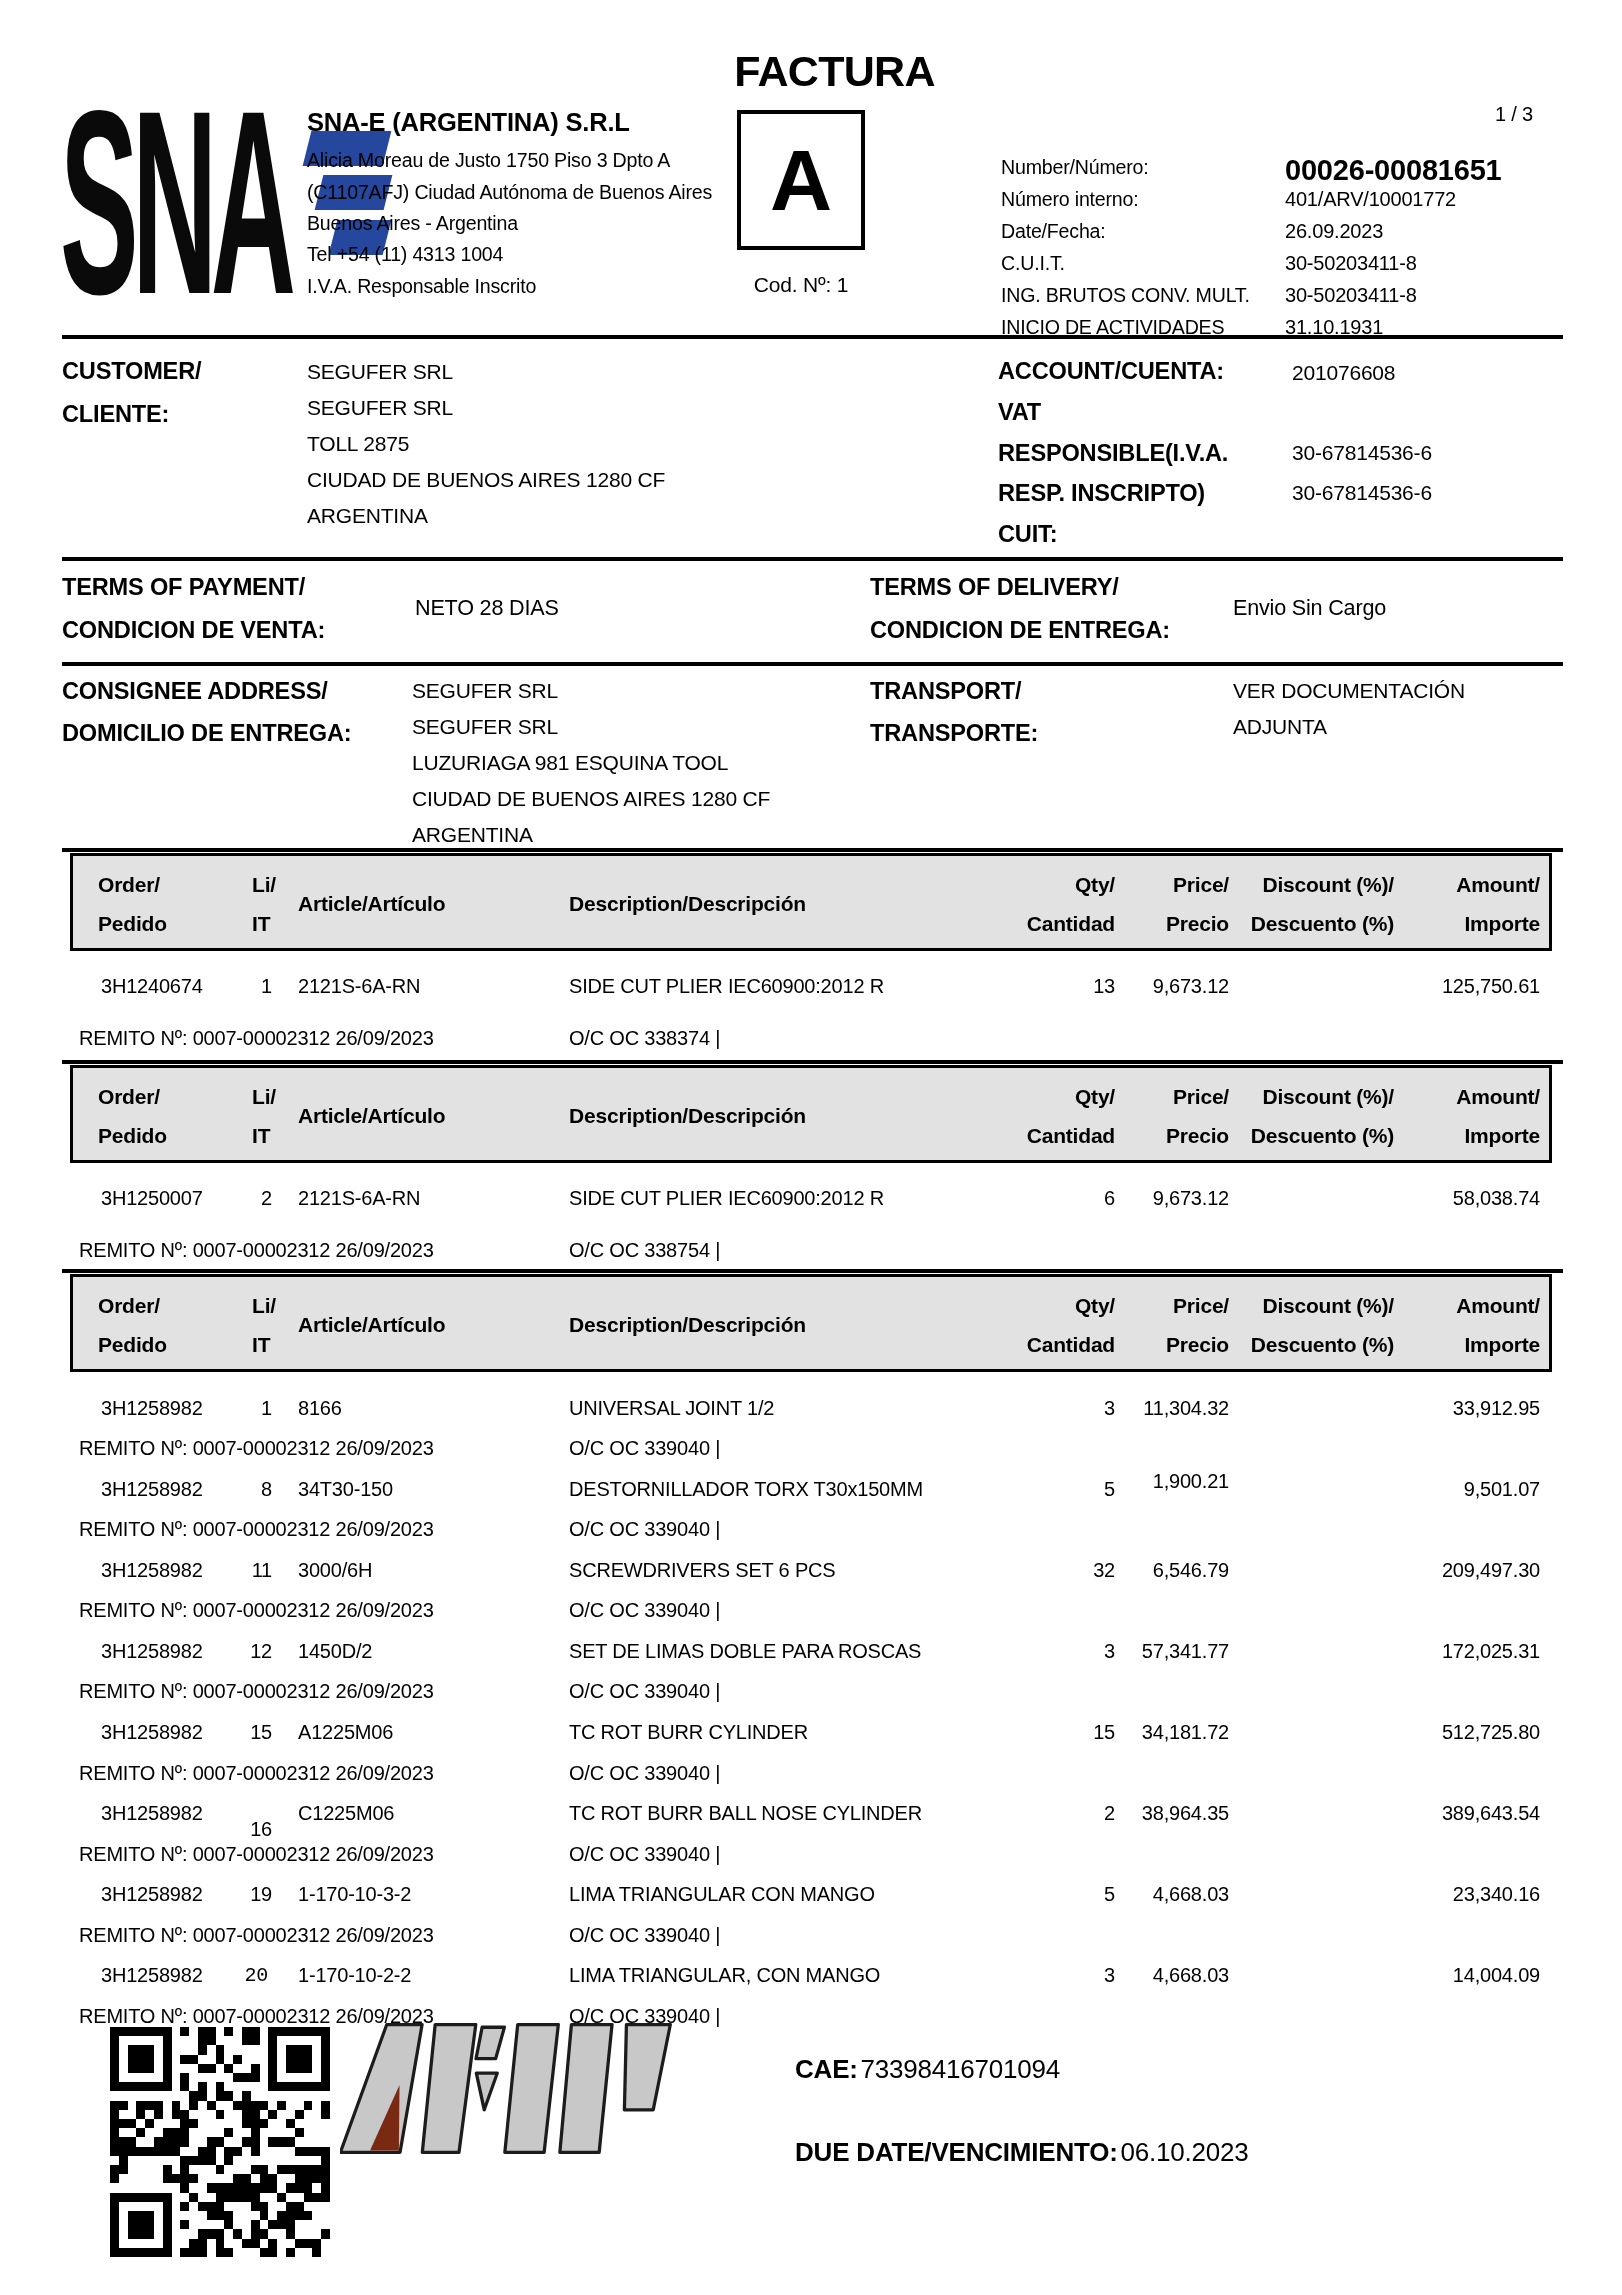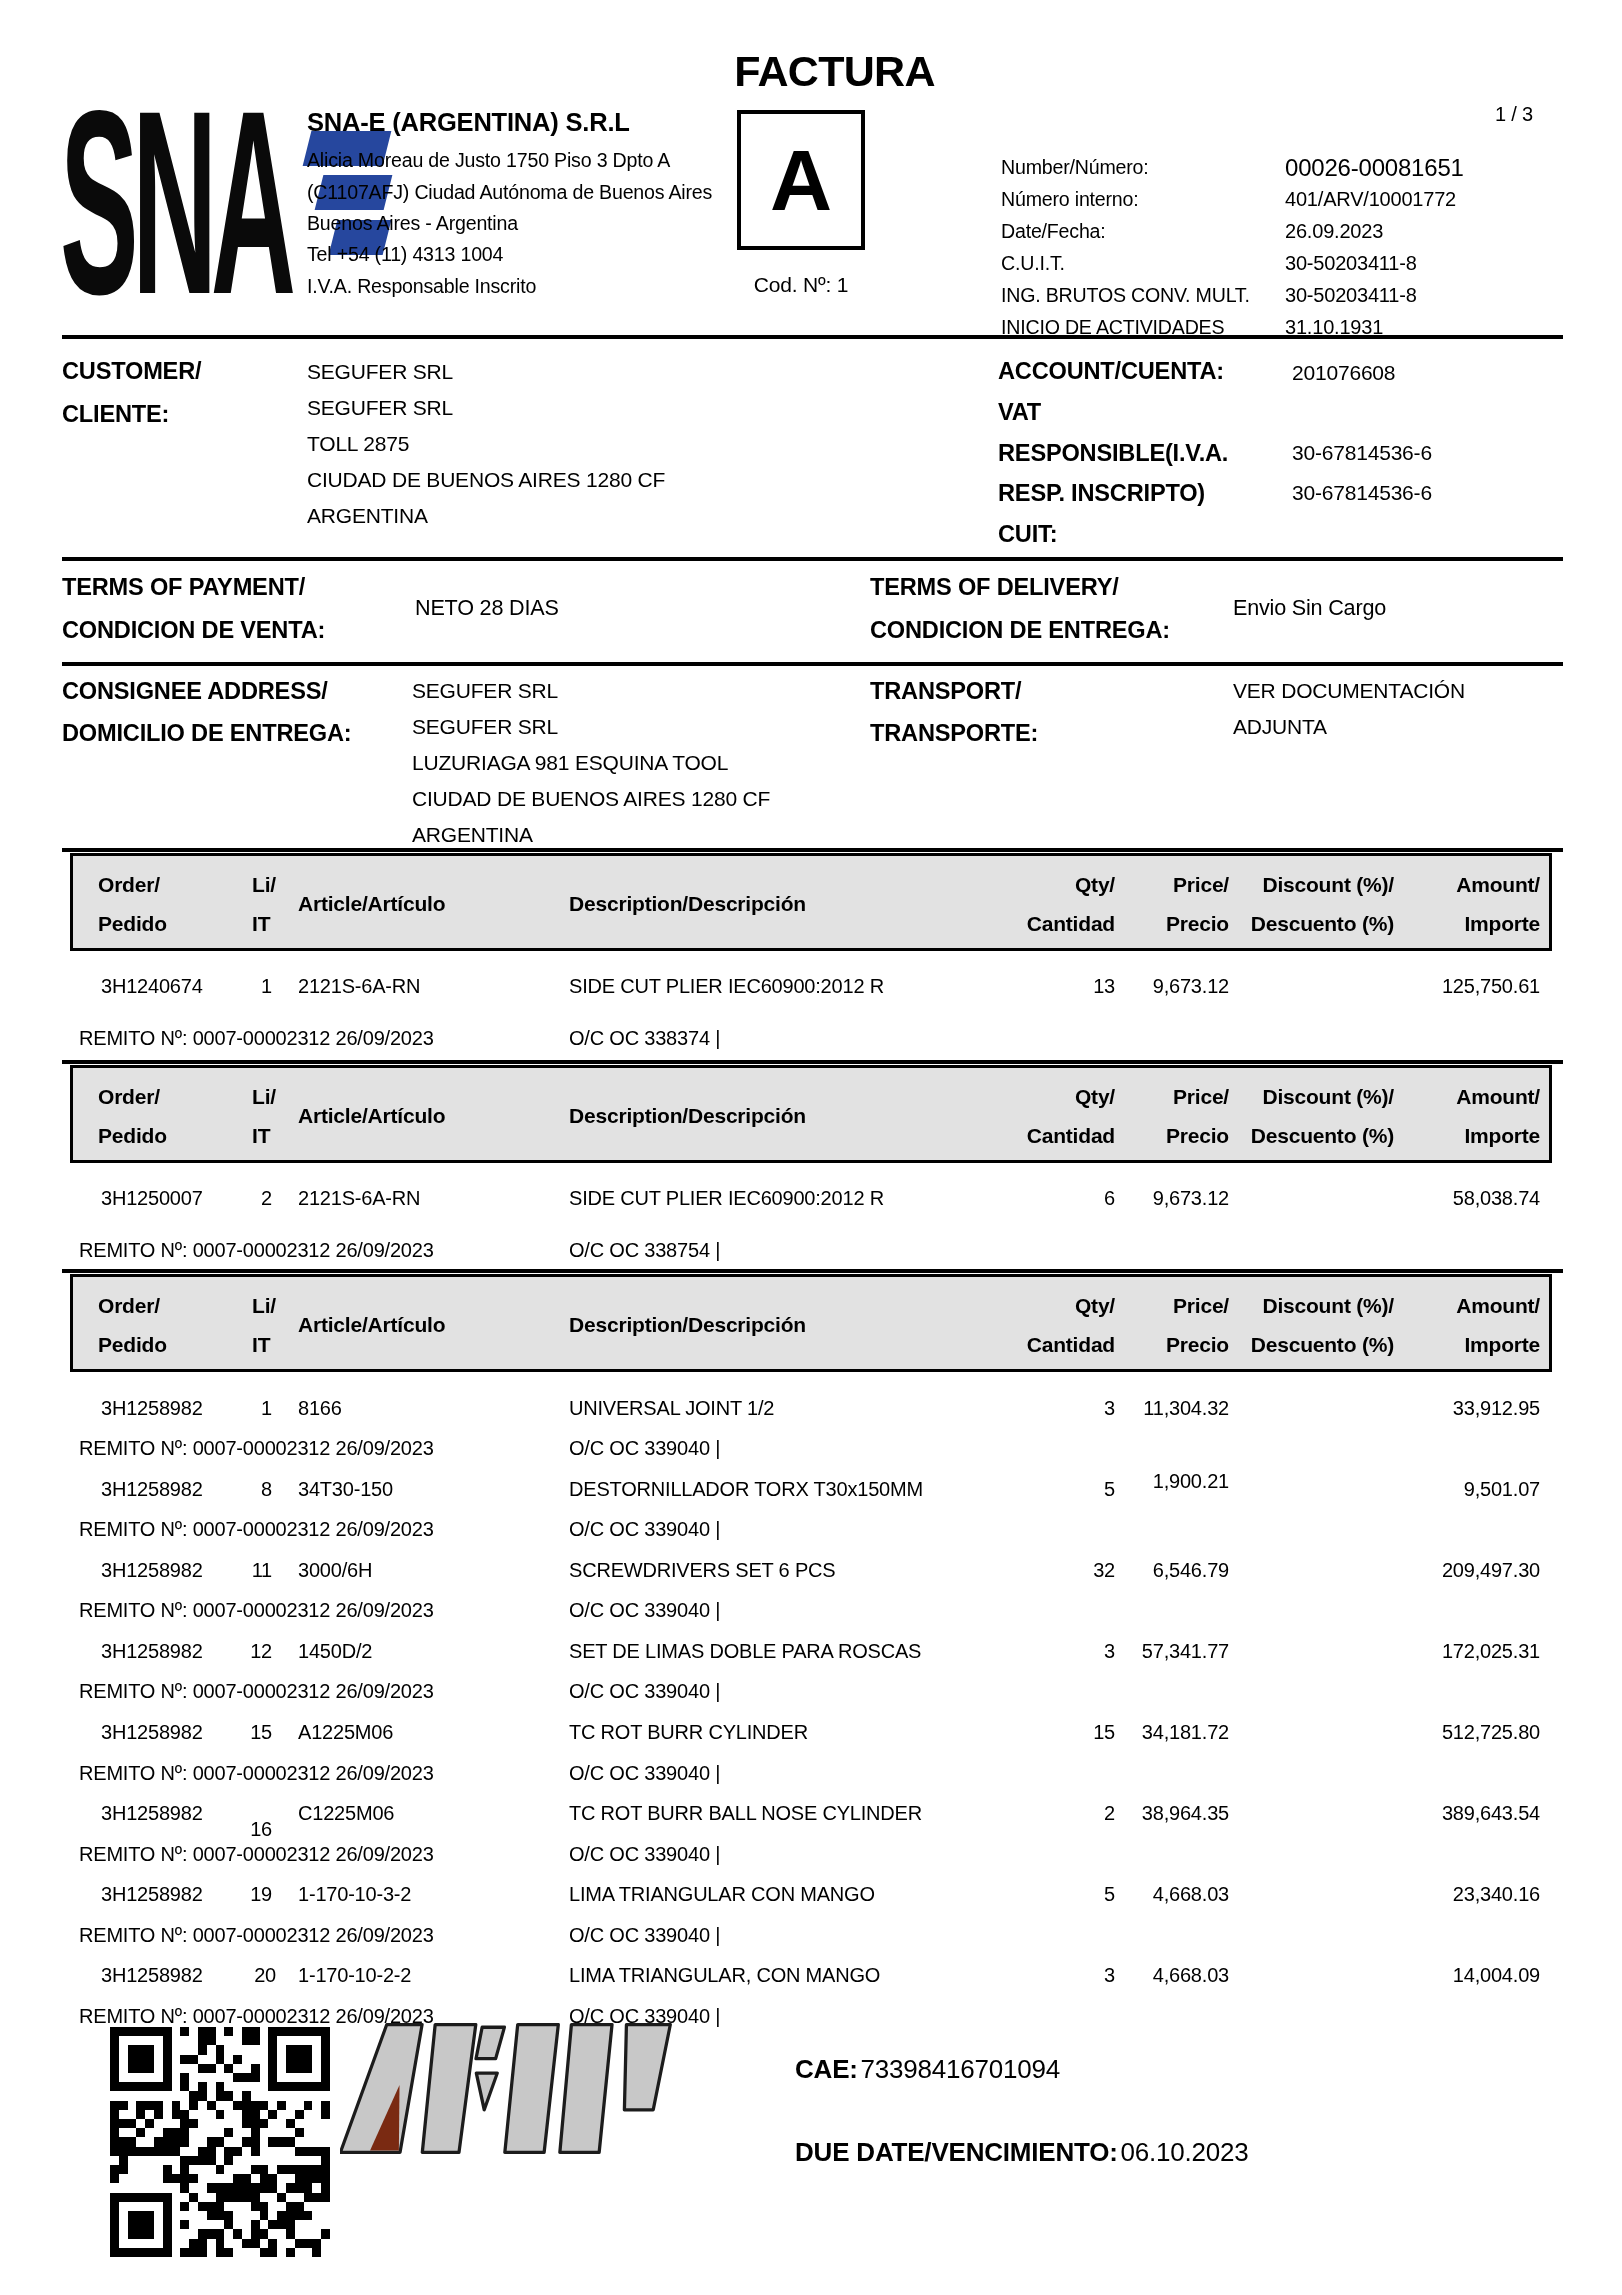--- a/index.html
+++ b/index.html
@@ -57,7 +57,7 @@
 <div class="abs meta-l" style="left:1001px;top:284px">ING. BRUTOS CONV. MULT.</div>
 <div class="abs meta-l" style="left:1001px;top:316px">INICIO DE ACTIVIDADES</div>
 
-<div class="abs" style="left:1285px;top:154px;font-size:24px;font-weight:400">00026-00081651</div>
+<div class="abs" style="left:1285px;top:154px;font-size:29px;font-weight:700">00026-00081651</div>
 <div class="abs meta-v" style="left:1285px;top:188px">401/ARV/10001772</div>
 <div class="abs meta-v" style="left:1285px;top:220px">26.09.2023</div>
 <div class="abs meta-v" style="left:1285px;top:252px">30-50203411-8</div>

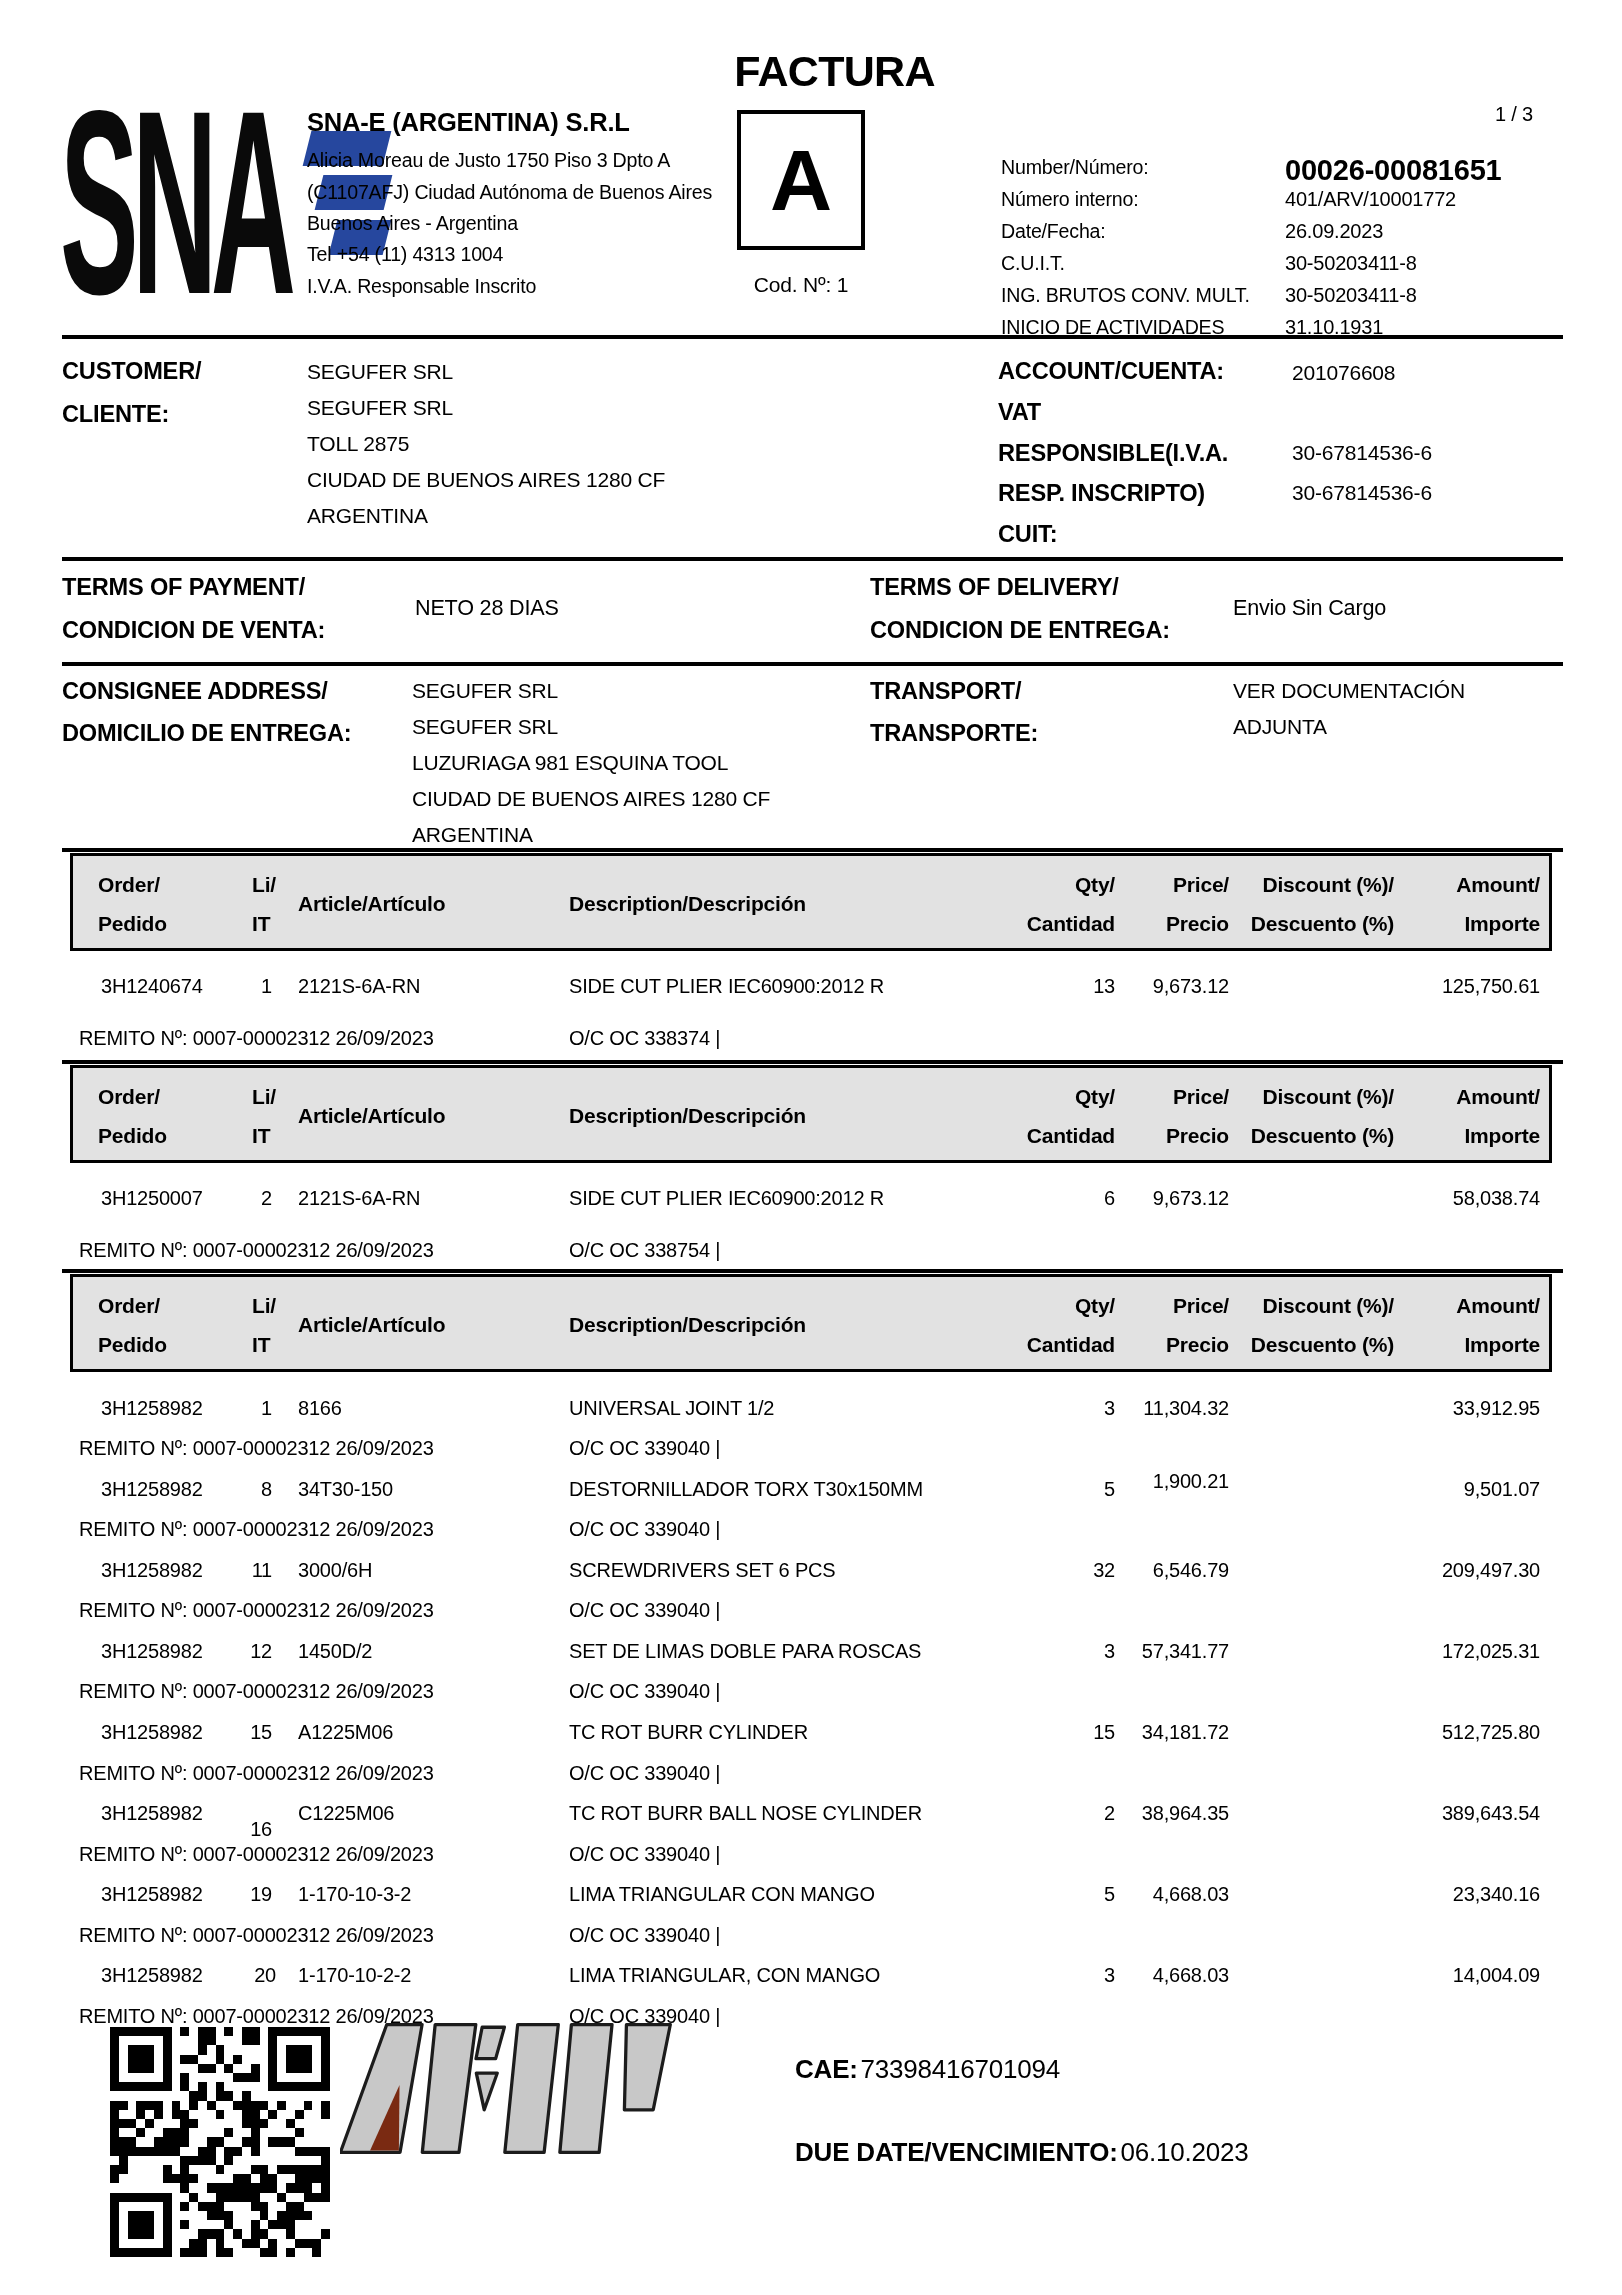--- a/index.html
+++ b/index.html
@@ -253,7 +253,7 @@
       <div class="cell" style="left: 79px; top: 655px;">REMITO Nº: 0007-00002312 26/09/2023</div>
       <div class="cell" style="left: 569px; top: 655px;">O/C OC 339040 |</div>
       <div class="cell" style="left: 101px; top: 695px; width: auto; text-align: left;">3H1258982</div>
-      <div class="cell" style="left: 220px; top: 695px; width: 56px; text-align: right;">20</div>
+      <div class="cell" style="left: 212px; top: 695px; width: 56px; text-align: right; font-family: Liberation Mono, monospace;">20</div>
       <div class="cell" style="left: 298px; top: 695px; width: auto; text-align: left;">1-170-10-2-2</div>
       <div class="cell" style="left: 569px; top: 695px; width: auto; text-align: right;">LIMA TRIANGULAR, CON MANGO</div>
       <div class="cell" style="left: 949px; top: 695px; width: 166px; text-align: right;">3</div>

